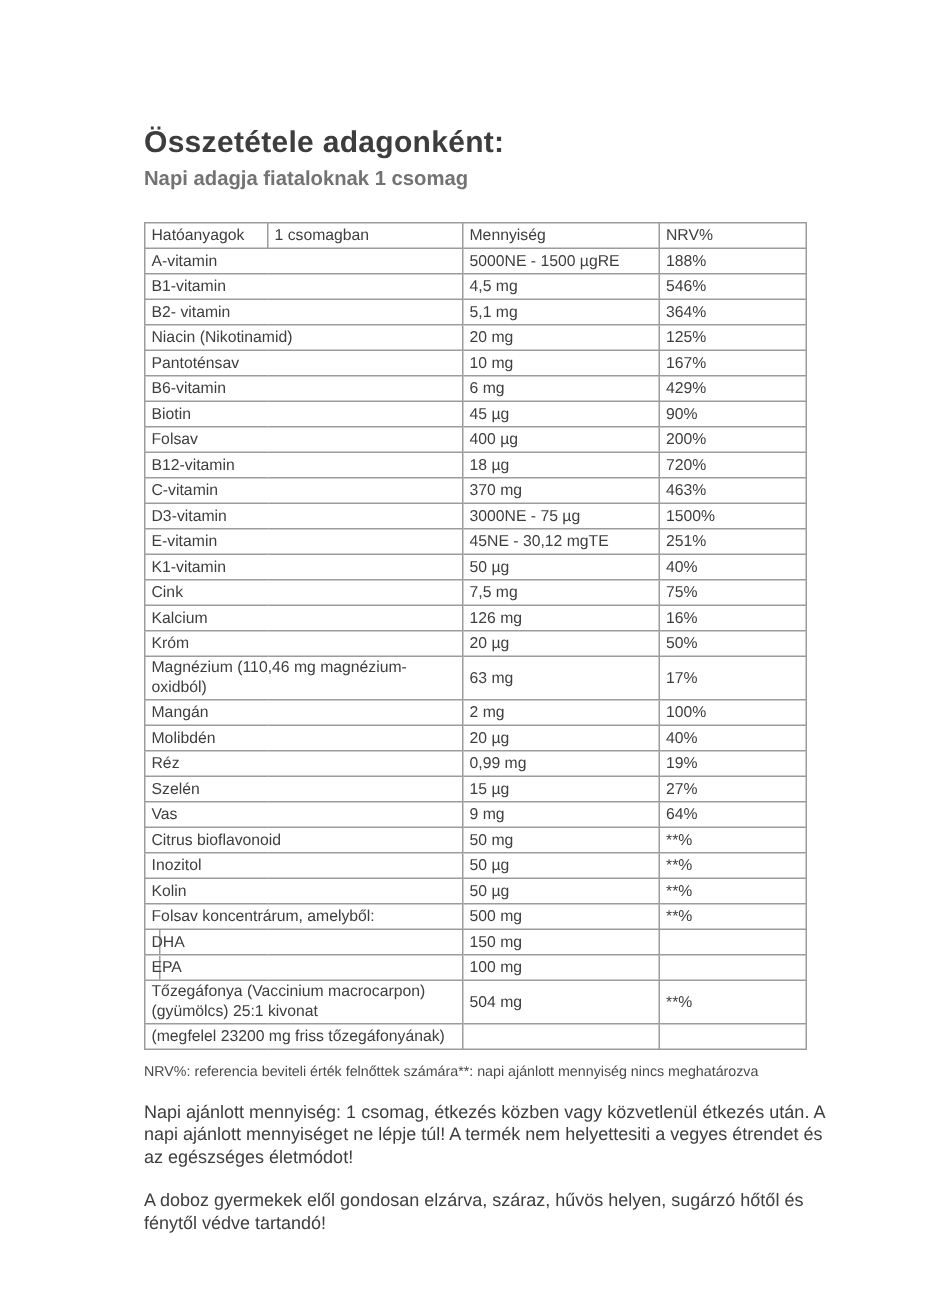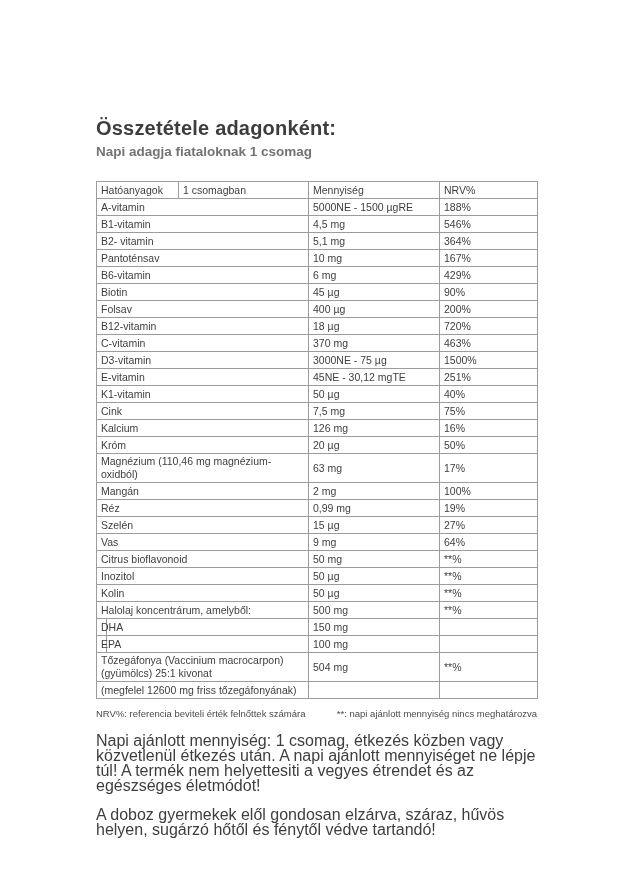--- a/index.html
+++ b/index.html
@@ -10,7 +10,7 @@
     color: #3e3e3e;
     -webkit-font-smoothing: antialiased;
   }
-  .page { padding: 84px 0 0 96px; width: 450px; margin-top: 33px; }
+  .page { padding: 84px 0 0 96px; width: 450px; }
 
   h1.title {
     margin: 0; font-size: 20px; font-weight: bold; color: #3d3d3d;

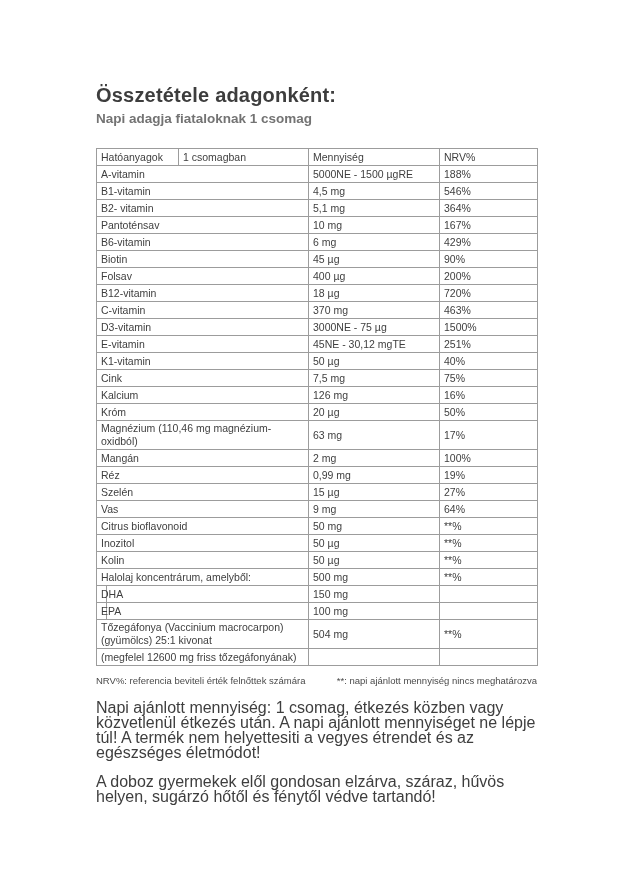--- a/index.html
+++ b/index.html
@@ -97,6 +97,11 @@
           <td>364%</td>
         </tr>
         <tr>
+          <td colspan="2">Niacin (Nikotinamid)</td>
+          <td>20 mg</td>
+          <td>125%</td>
+        </tr>
+        <tr>
           <td colspan="2">Pantoténsav</td>
           <td>10 mg</td>
           <td>167%</td>

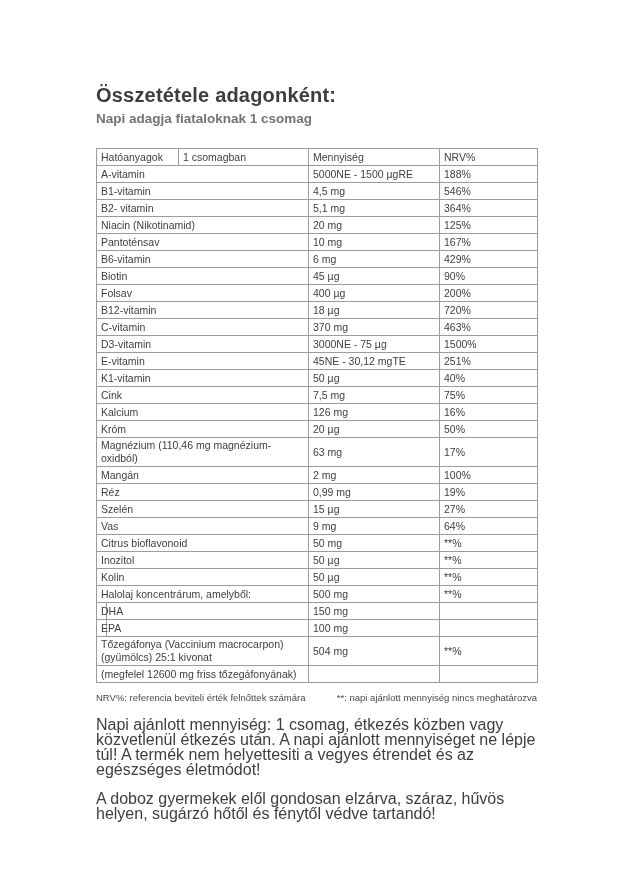--- a/index.html
+++ b/index.html
@@ -172,6 +172,11 @@
           <td>100%</td>
         </tr>
         <tr>
+          <td colspan="2">Molibdén</td>
+          <td>20 µg</td>
+          <td>40%</td>
+        </tr>
+        <tr>
           <td colspan="2">Réz</td>
           <td>0,99 mg</td>
           <td>19%</td>

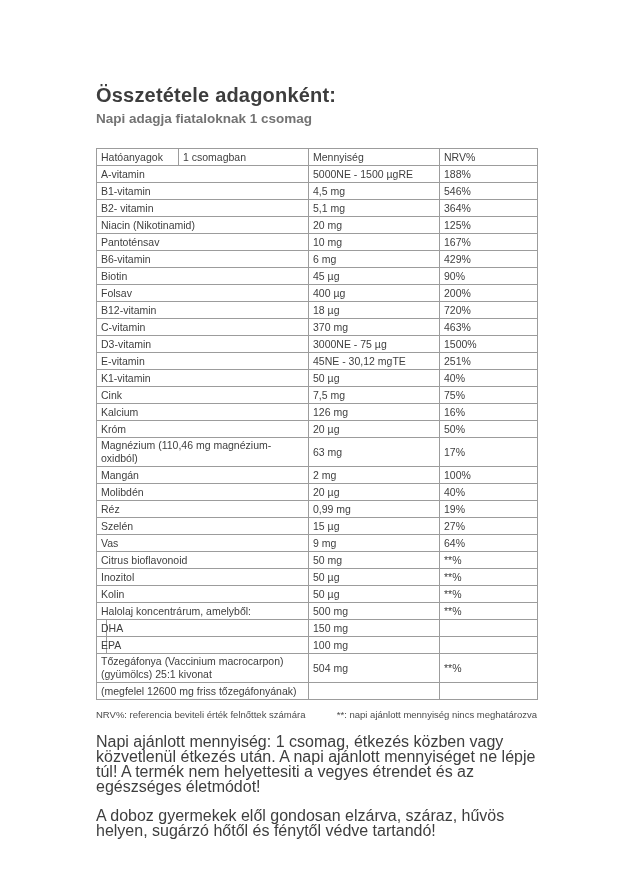--- a/index.html
+++ b/index.html
@@ -207,7 +207,7 @@
           <td>**%</td>
         </tr>
         <tr>
-          <td colspan="2">Halolaj koncentrárum, amelyből:</td>
+          <td colspan="2">Folsav koncentrárum, amelyből:</td>
           <td>500 mg</td>
           <td>**%</td>
         </tr>

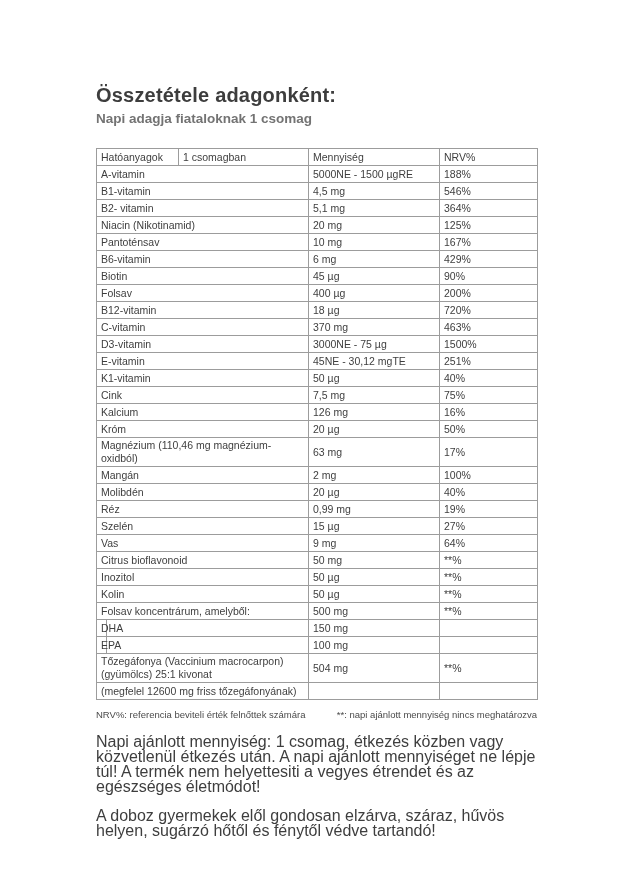--- a/index.html
+++ b/index.html
@@ -227,7 +227,7 @@
           <td>**%</td>
         </tr>
         <tr>
-          <td colspan="2">(megfelel 12600 mg friss tőzegáfonyának)</td>
+          <td colspan="2">(megfelel 23200 mg friss tőzegáfonyának)</td>
           <td></td>
           <td></td>
         </tr>

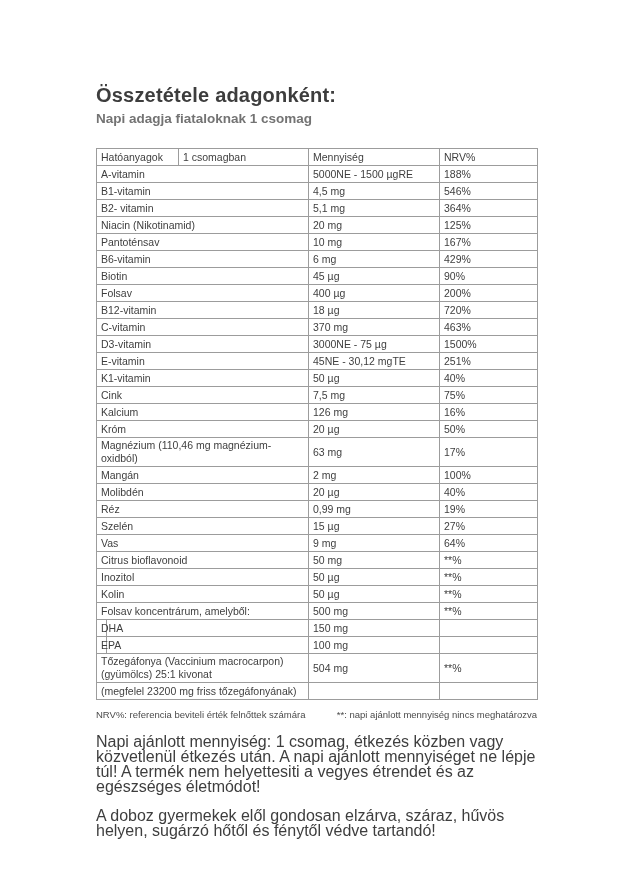--- a/index.html
+++ b/index.html
@@ -46,7 +46,7 @@
   td.tall-label { line-height: 13px; }
 
   .footnotes {
-    display: flex; justify-content: space-between;
+    display: flex; justify-content: flex-start;
     width: 441px; margin-top: 9px;
     font-size: 9.5px; color: #4a4a4a;
   }

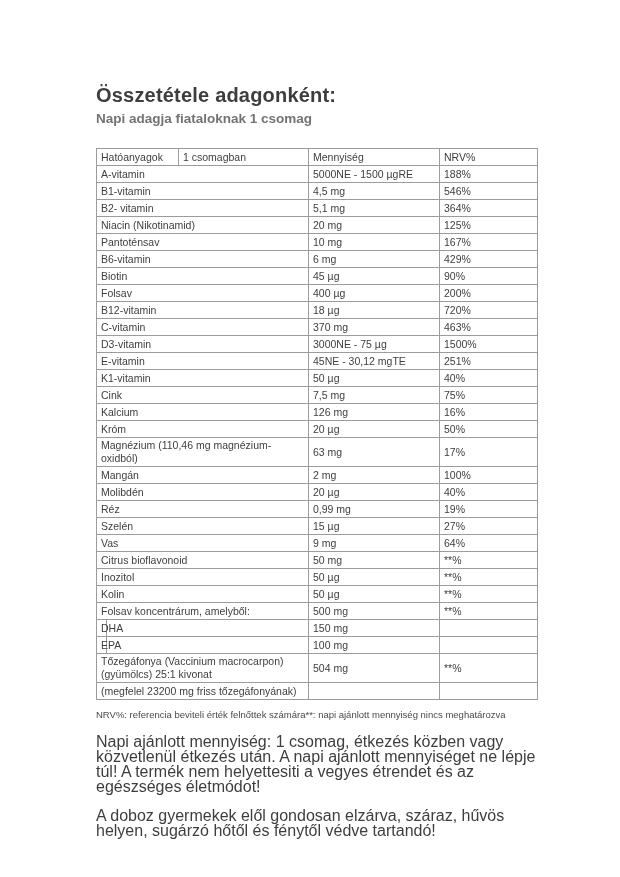--- a/index.html
+++ b/index.html
@@ -52,7 +52,7 @@
   }
   .para {
     margin: 14px 0 0 0;
-    font-size: 16px; line-height: 15px;
+    font-size: 12px; line-height: 15px;
     width: 457px; color: #3e3e3e;
   }
   .para.single { margin-top: 16px; }

